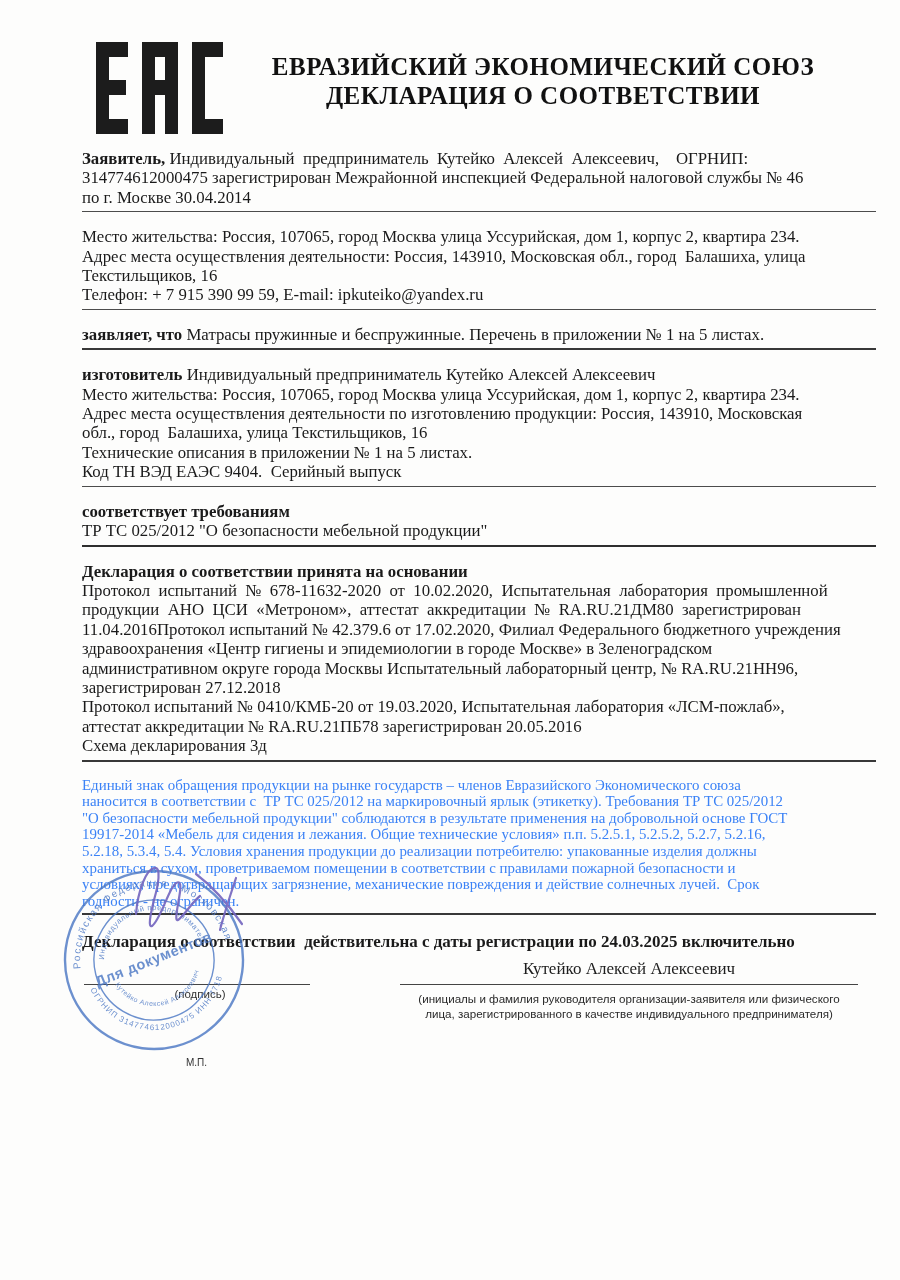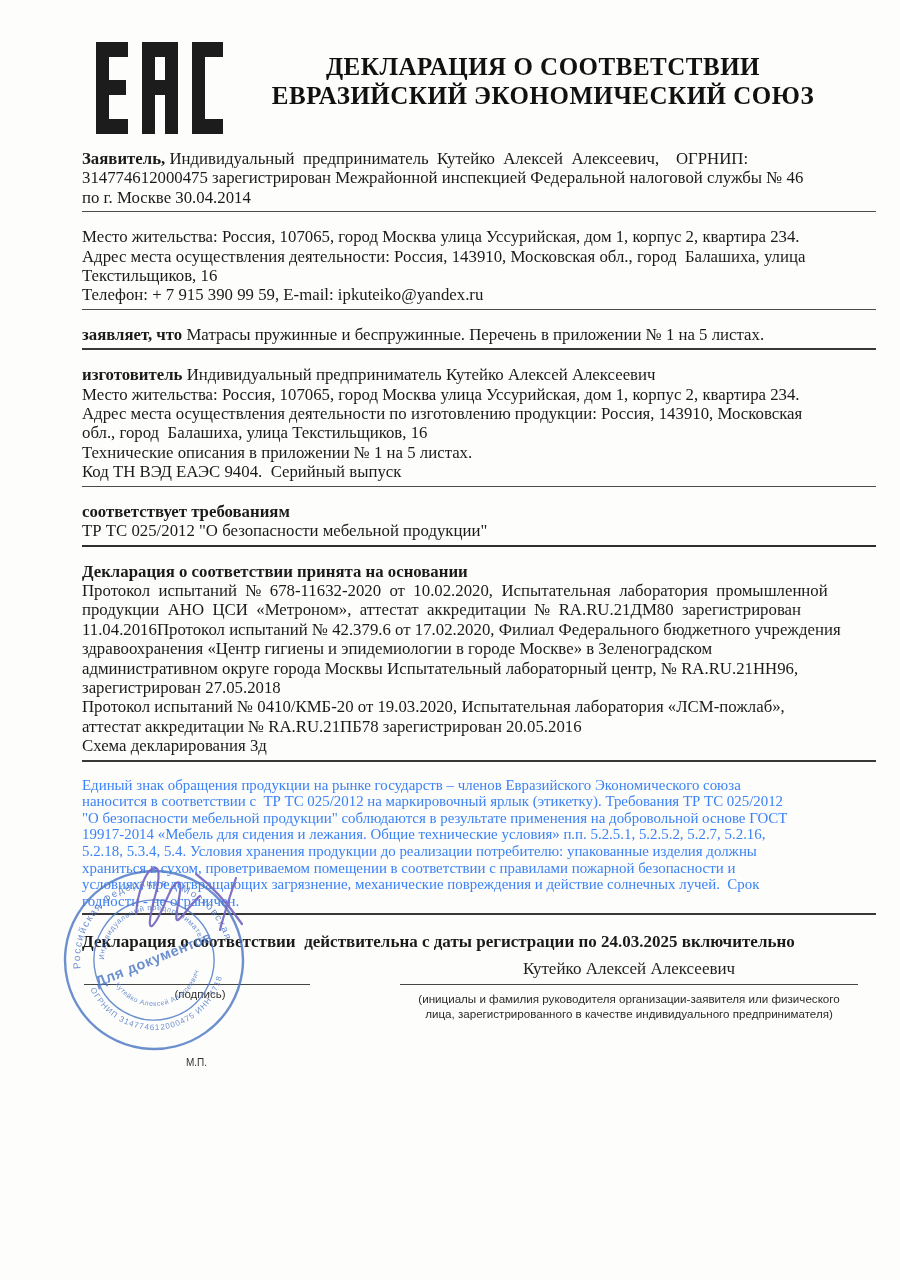--- a/index.html
+++ b/index.html
@@ -77,8 +77,8 @@
         </svg>
       </div>
       <div class="titles">
+        <div class="title-line">ЕВРАЗИЙСКИЙ ЭКОНОМИЧЕСКИЙ СОЮЗ</div>
         <div class="title-line">ДЕКЛАРАЦИЯ О СООТВЕТСТВИИ</div>
-        <div class="title-line">ЕВРАЗИЙСКИЙ ЭКОНОМИЧЕСКИЙ СОЮЗ</div>
       </div>
     </div>
 

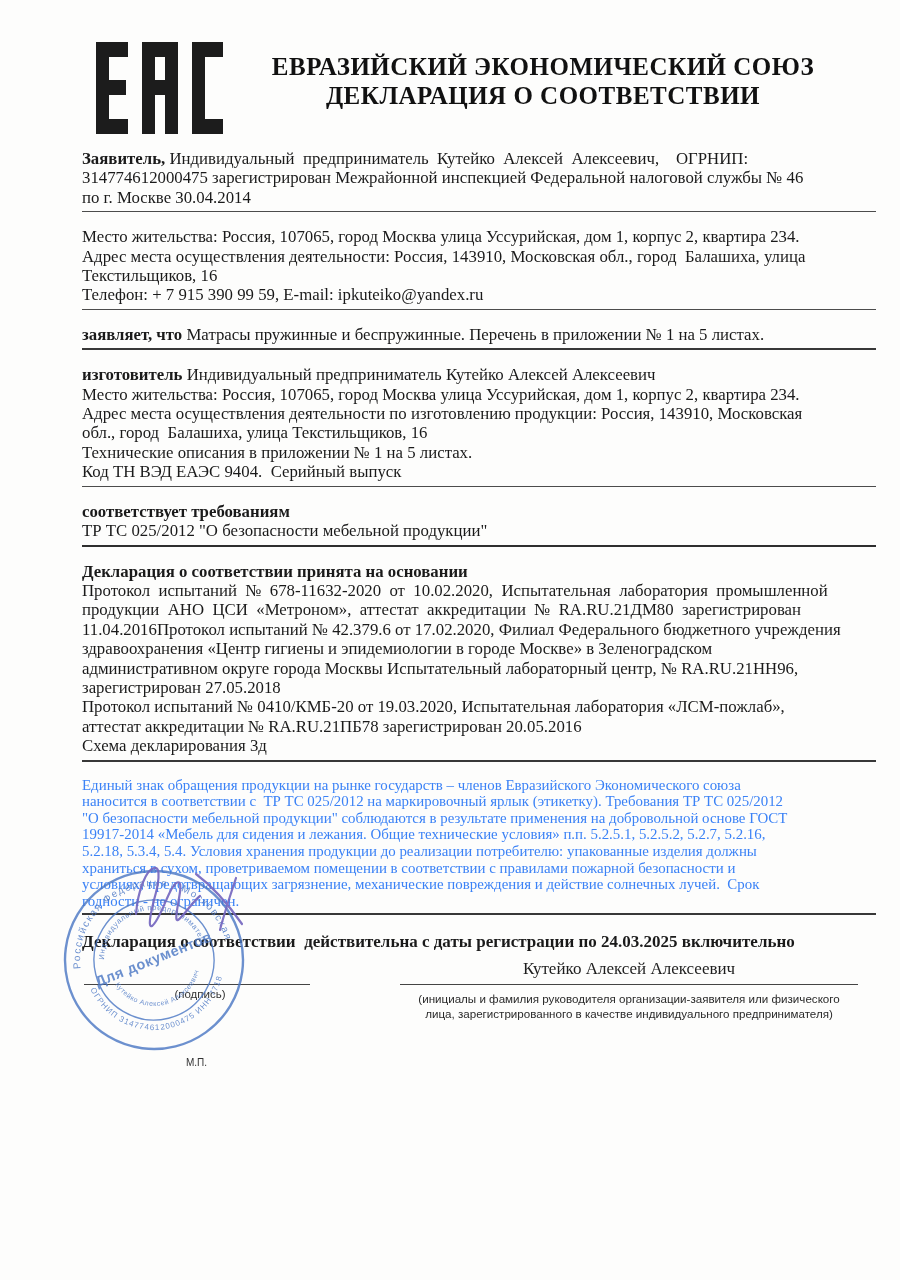--- a/index.html
+++ b/index.html
@@ -107,7 +107,7 @@
 11.04.2016</span><span>Протокол испытаний № 42.379.6 от 17.02.2020, Филиал Федерального бюджетного учреждения
 здравоохранения «Центр гигиены и эпидемиологии в городе Москве» в Зеленоградском
 административном округе города Москвы Испытательный лабораторный центр, № RA.RU.21НН96,
-зарегистрирован 27.05.2018</span>
+зарегистрирован 27.12.2018</span>
 <span>Протокол испытаний № 0410/КМБ-20 от 19.03.2020, Испытательная лаборатория «ЛСМ-пожлаб»,
 аттестат аккредитации № RA.RU.21ПБ78 зарегистрирован 20.05.2016</span>
 <span>Схема декларирования 3д</span></div>

